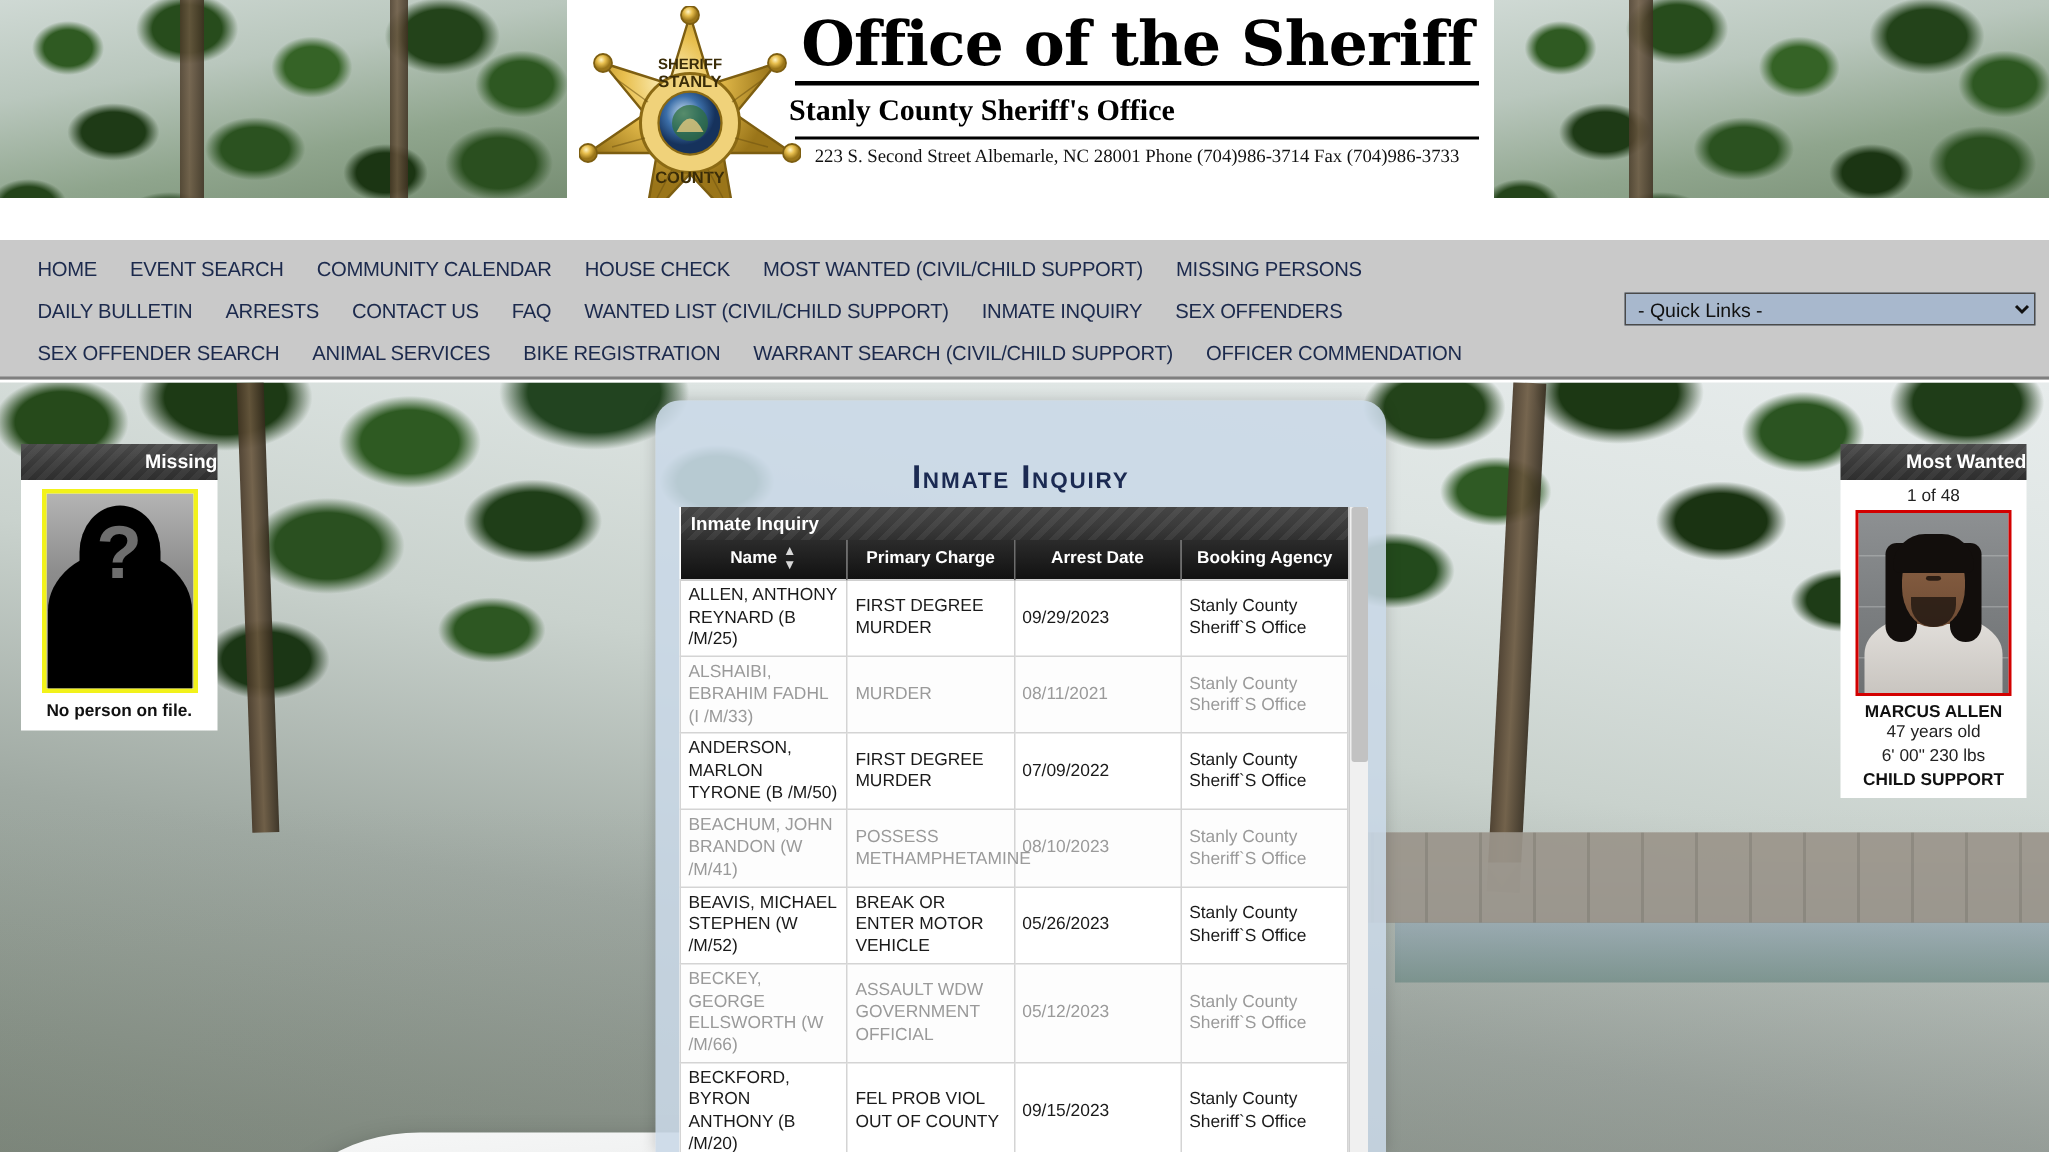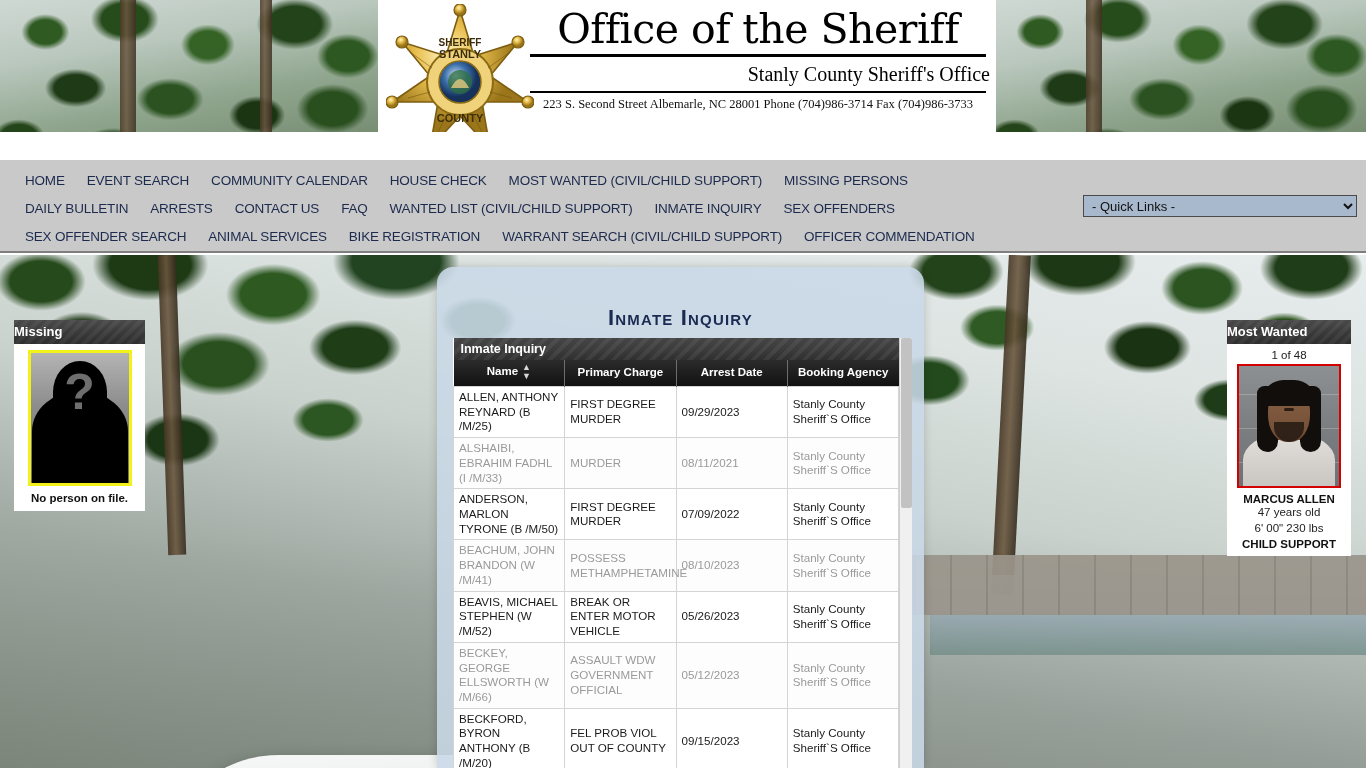--- a/index.html
+++ b/index.html
@@ -60,7 +60,7 @@
   }
   #office-title {
     font-family: "DejaVu Serif", serif;
-    font-weight: normal;
+    font-weight: bold;
     font-size: 41px;
     letter-spacing: -0.5px;
     color: #000;

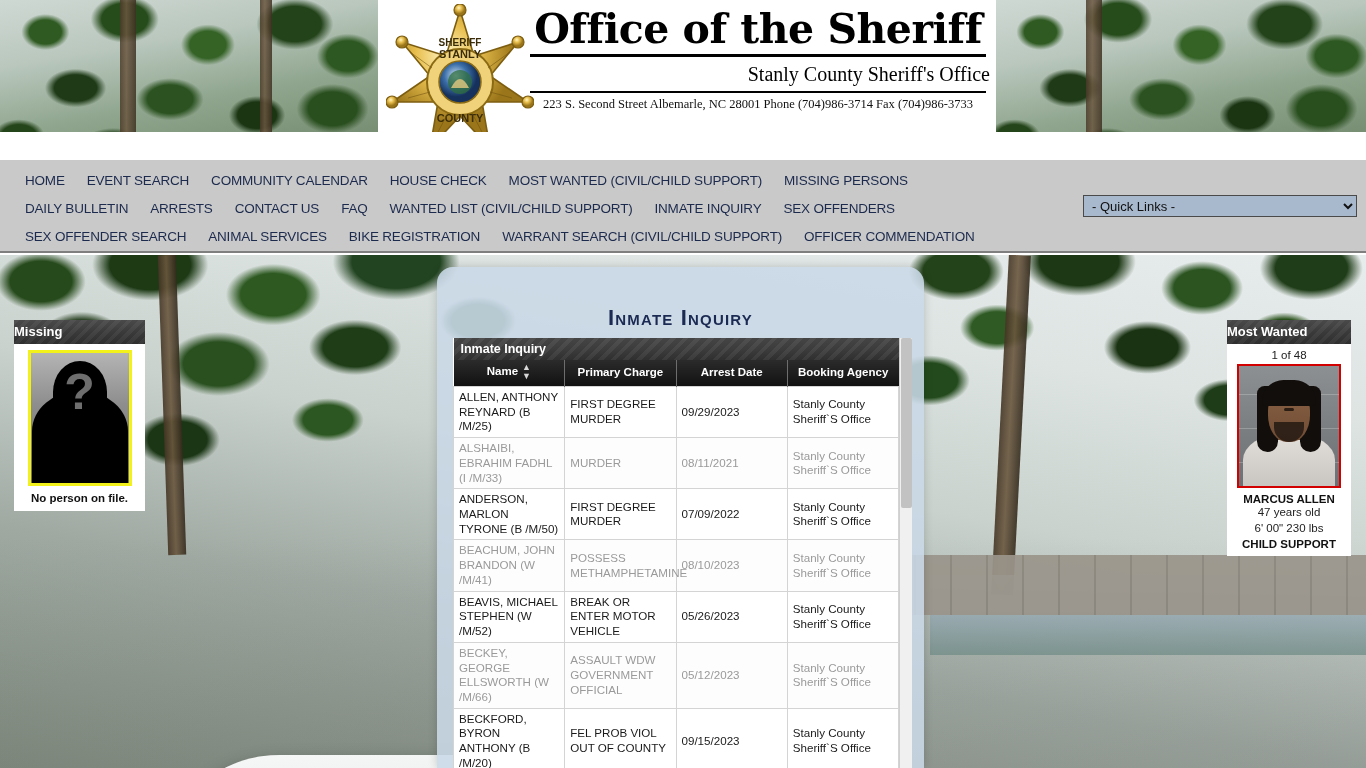--- a/index.html
+++ b/index.html
@@ -73,9 +73,9 @@
   .rule-thin  { border-top: 2px solid #000; margin: 4px 4px 0 4px; }
   #county-line, #sheriff-line {
     font-family: "Liberation Serif", serif;
-    font-weight: normal;
+    font-weight: bold;
     font-size: 20px;
-    text-align: right;
+    text-align: left;
     color: #000;
     line-height: 1.25;
   }

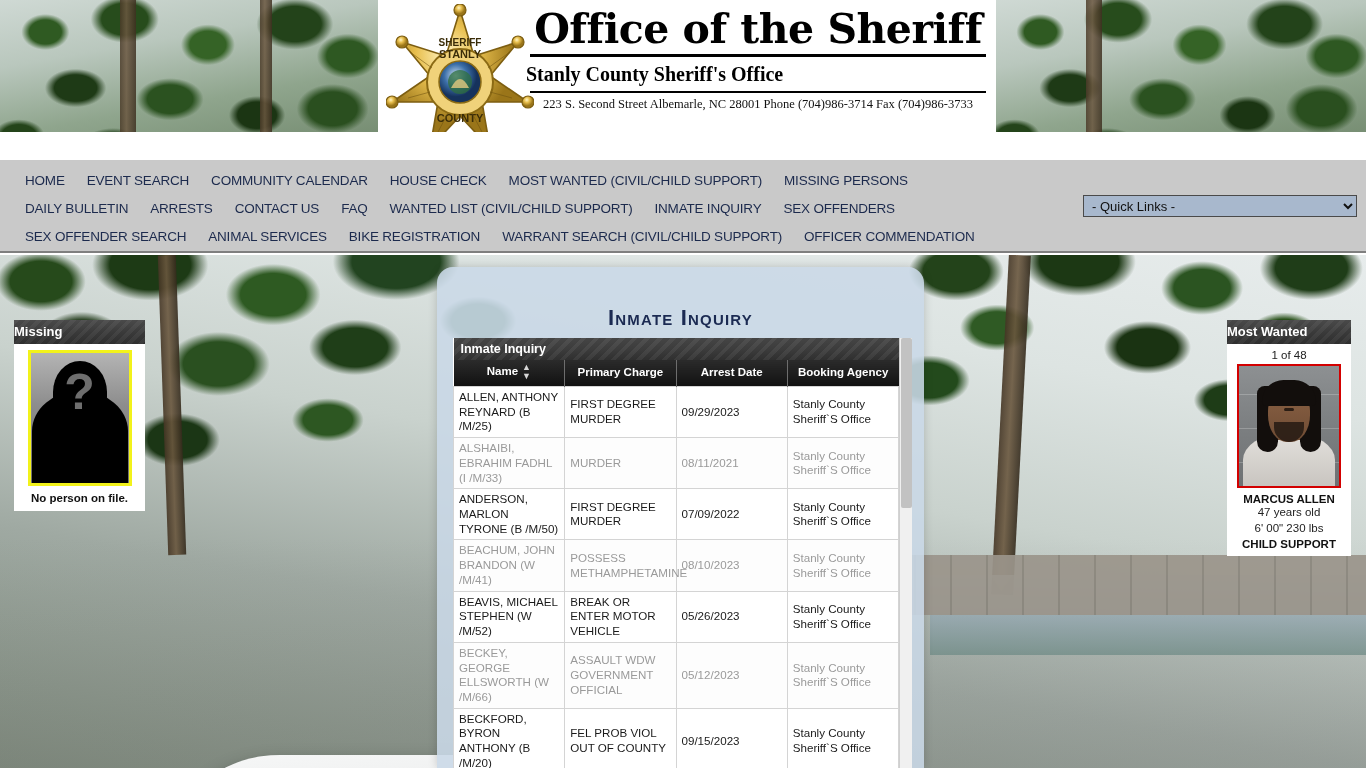--- a/index.html
+++ b/index.html
@@ -194,9 +194,8 @@
     font-family: "Liberation Sans", sans-serif;
     font-weight: bold;
     font-size: 13px;
-    text-align: left;
-    padding: 4px 16px 5px 0;
-    margin-top: 24px;
+    text-align: right;
+    padding: 4px 0 5px 0;
   }
 
   

